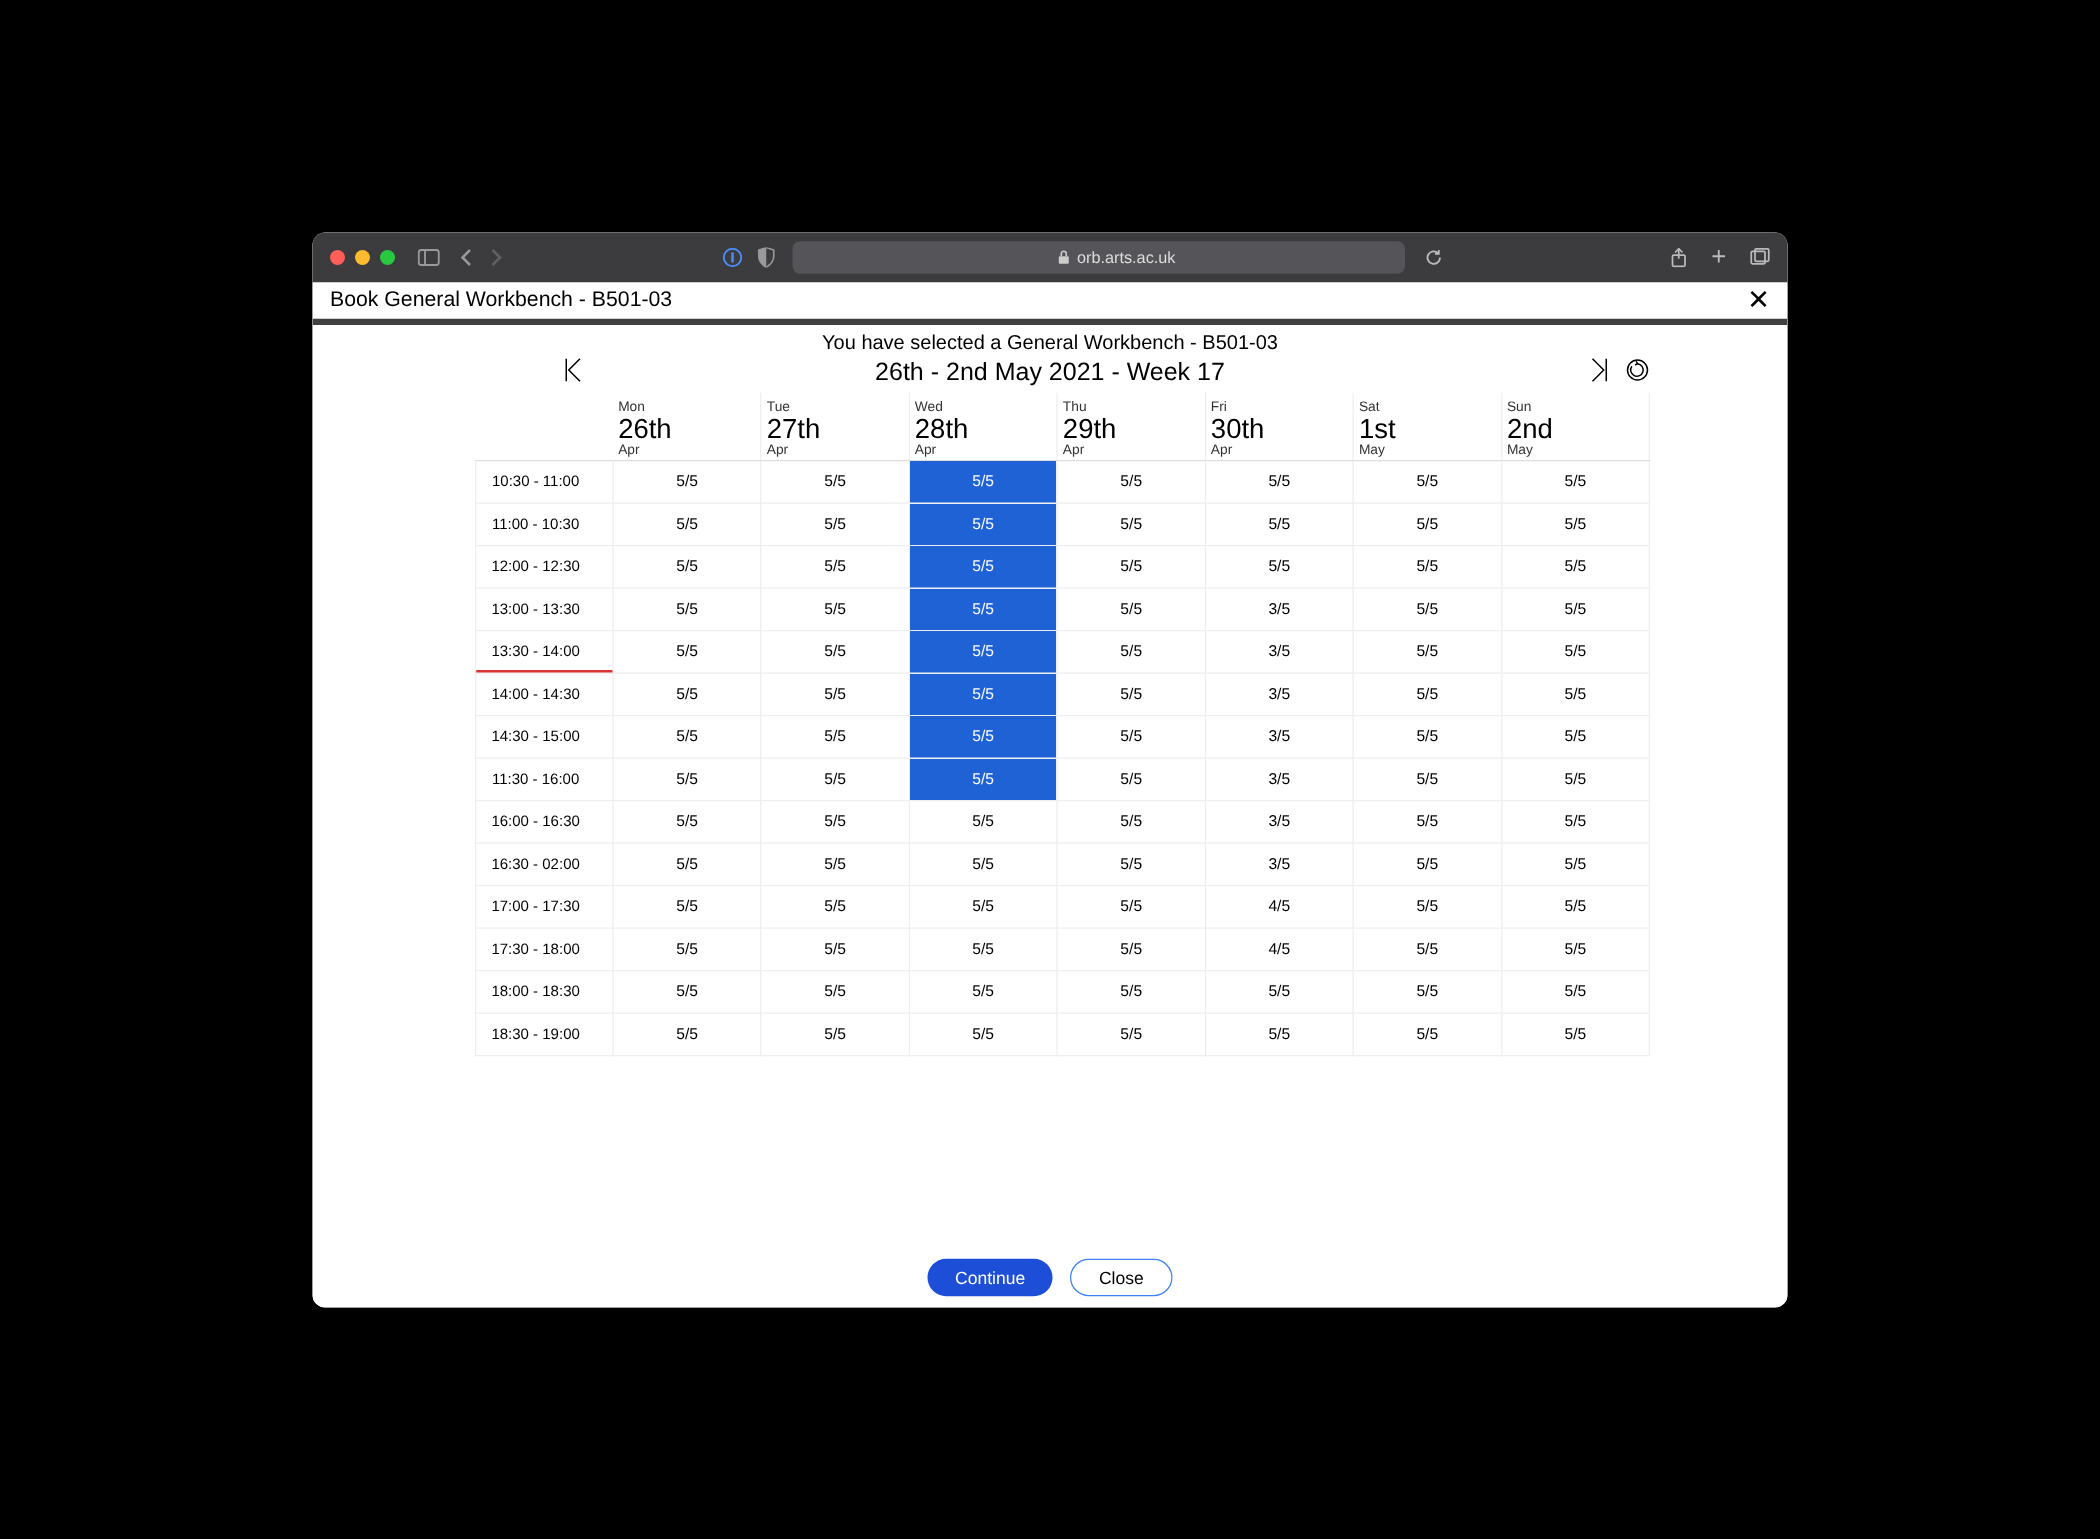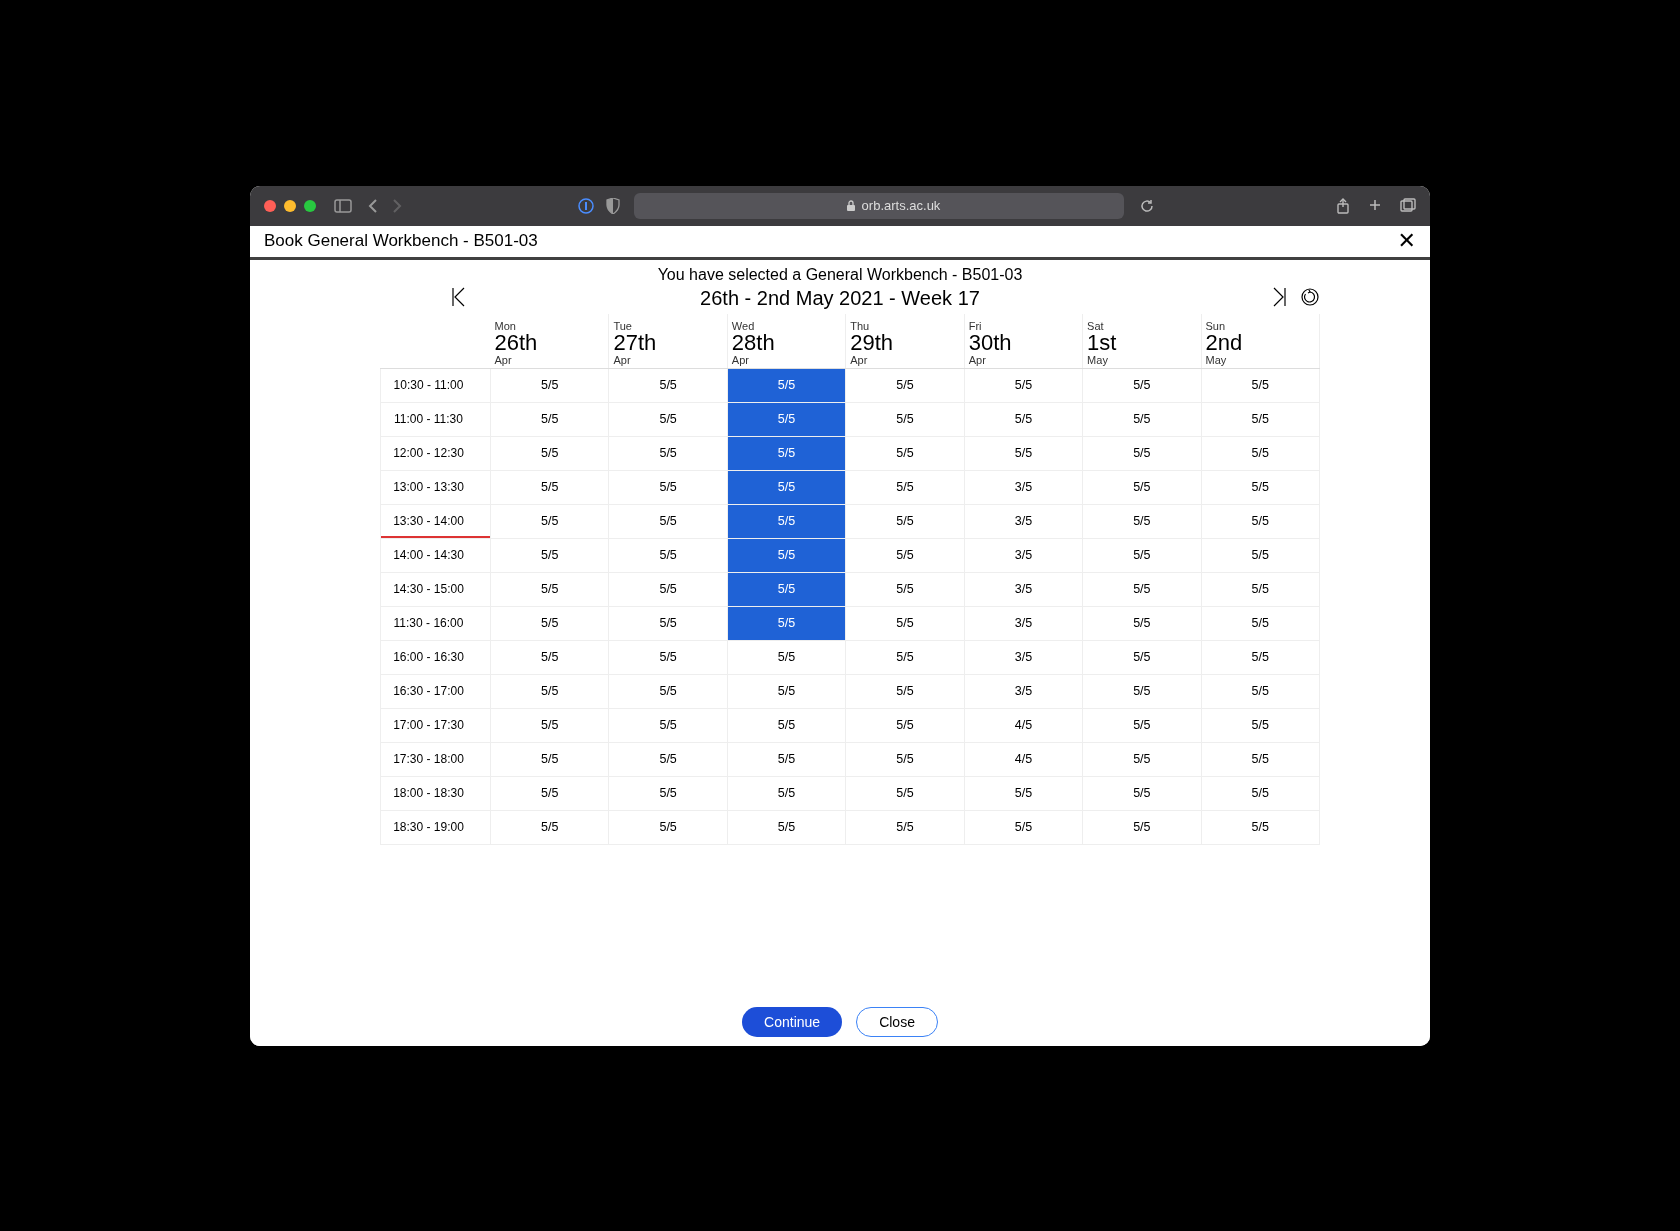--- a/index.html
+++ b/index.html
@@ -63,7 +63,7 @@
   }
   .modal-header {
     height:34px;
-    border-bottom:3px solid #404040;
+    border-bottom:5px solid #404040;
     display:flex;
     align-items:center;
     padding:0 14px;

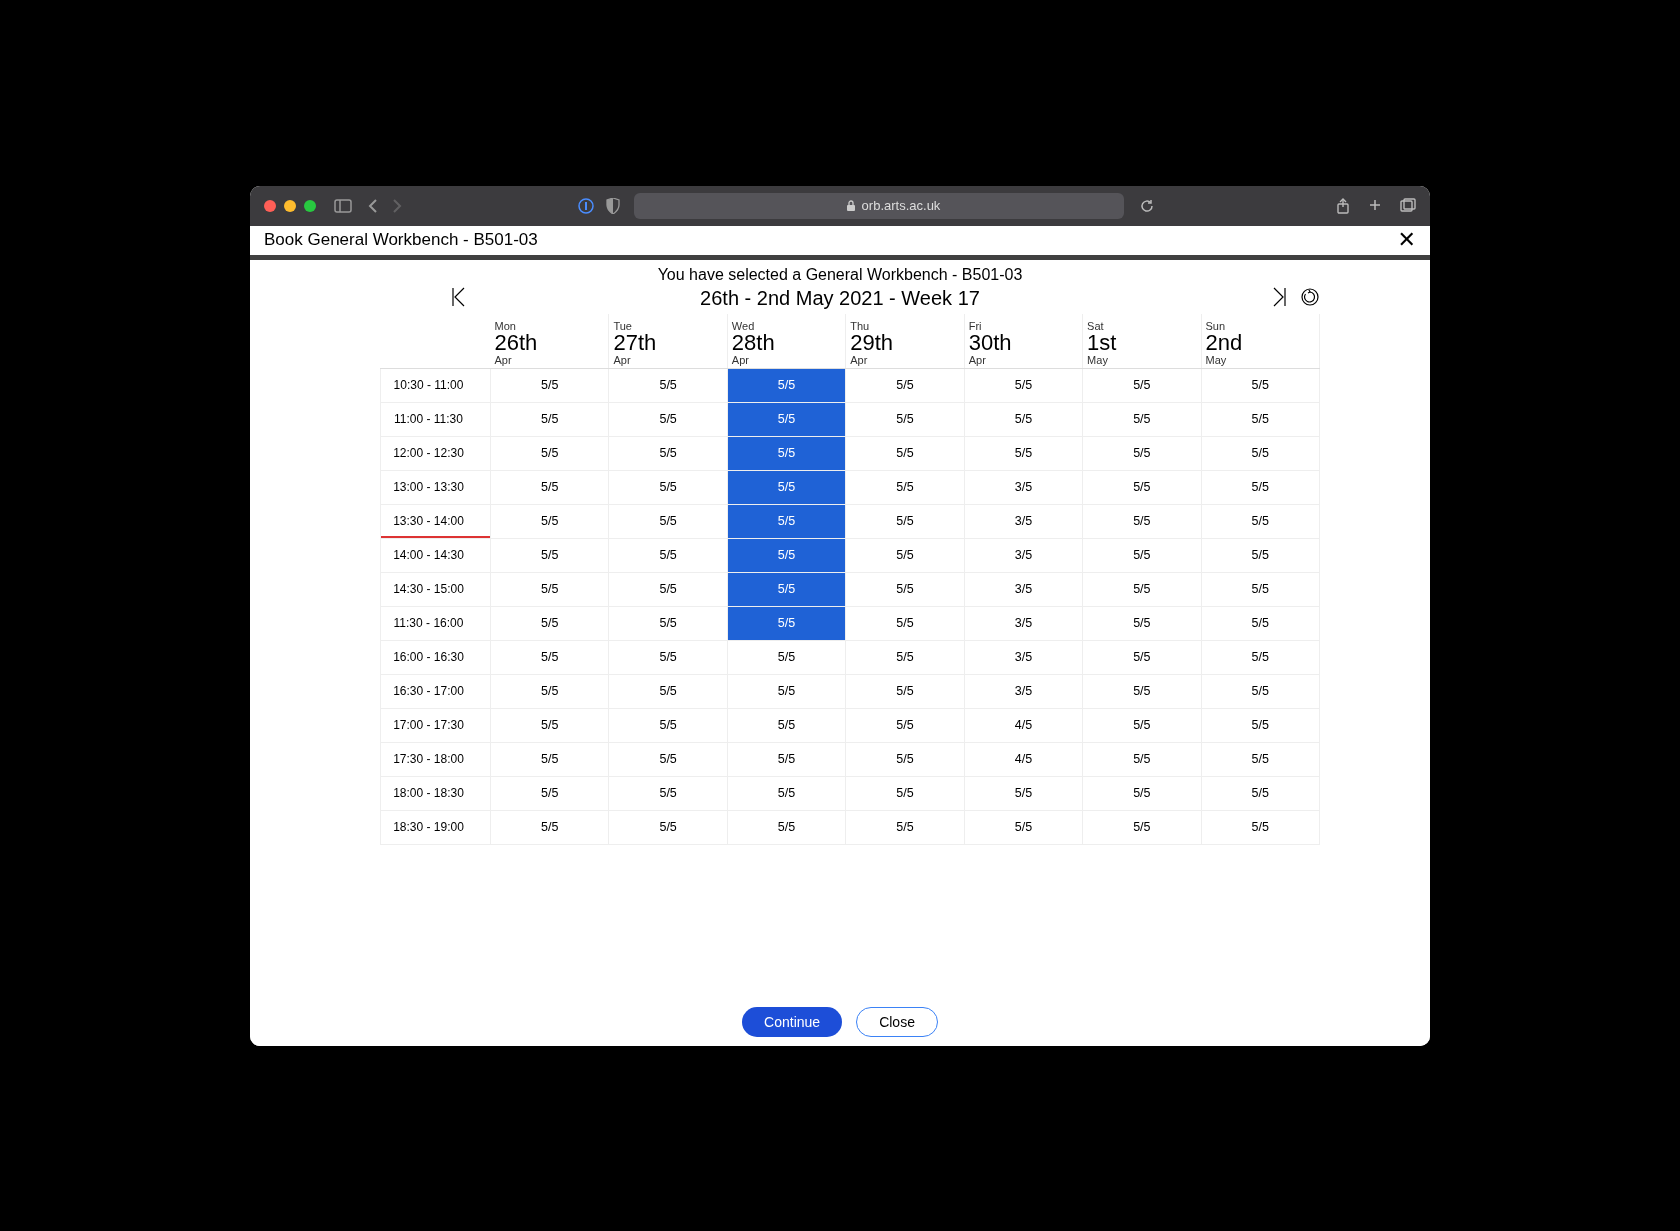--- a/index.html
+++ b/index.html
@@ -312,7 +312,7 @@
               <td>5/5</td>
             </tr>
             <tr>
-              <td class="timecell">11:00 - 11:30</td>
+              <td class="timecell">11:00 - 10:30</td>
               <td>5/5</td>
               <td>5/5</td>
               <td class="sel">5/5</td>

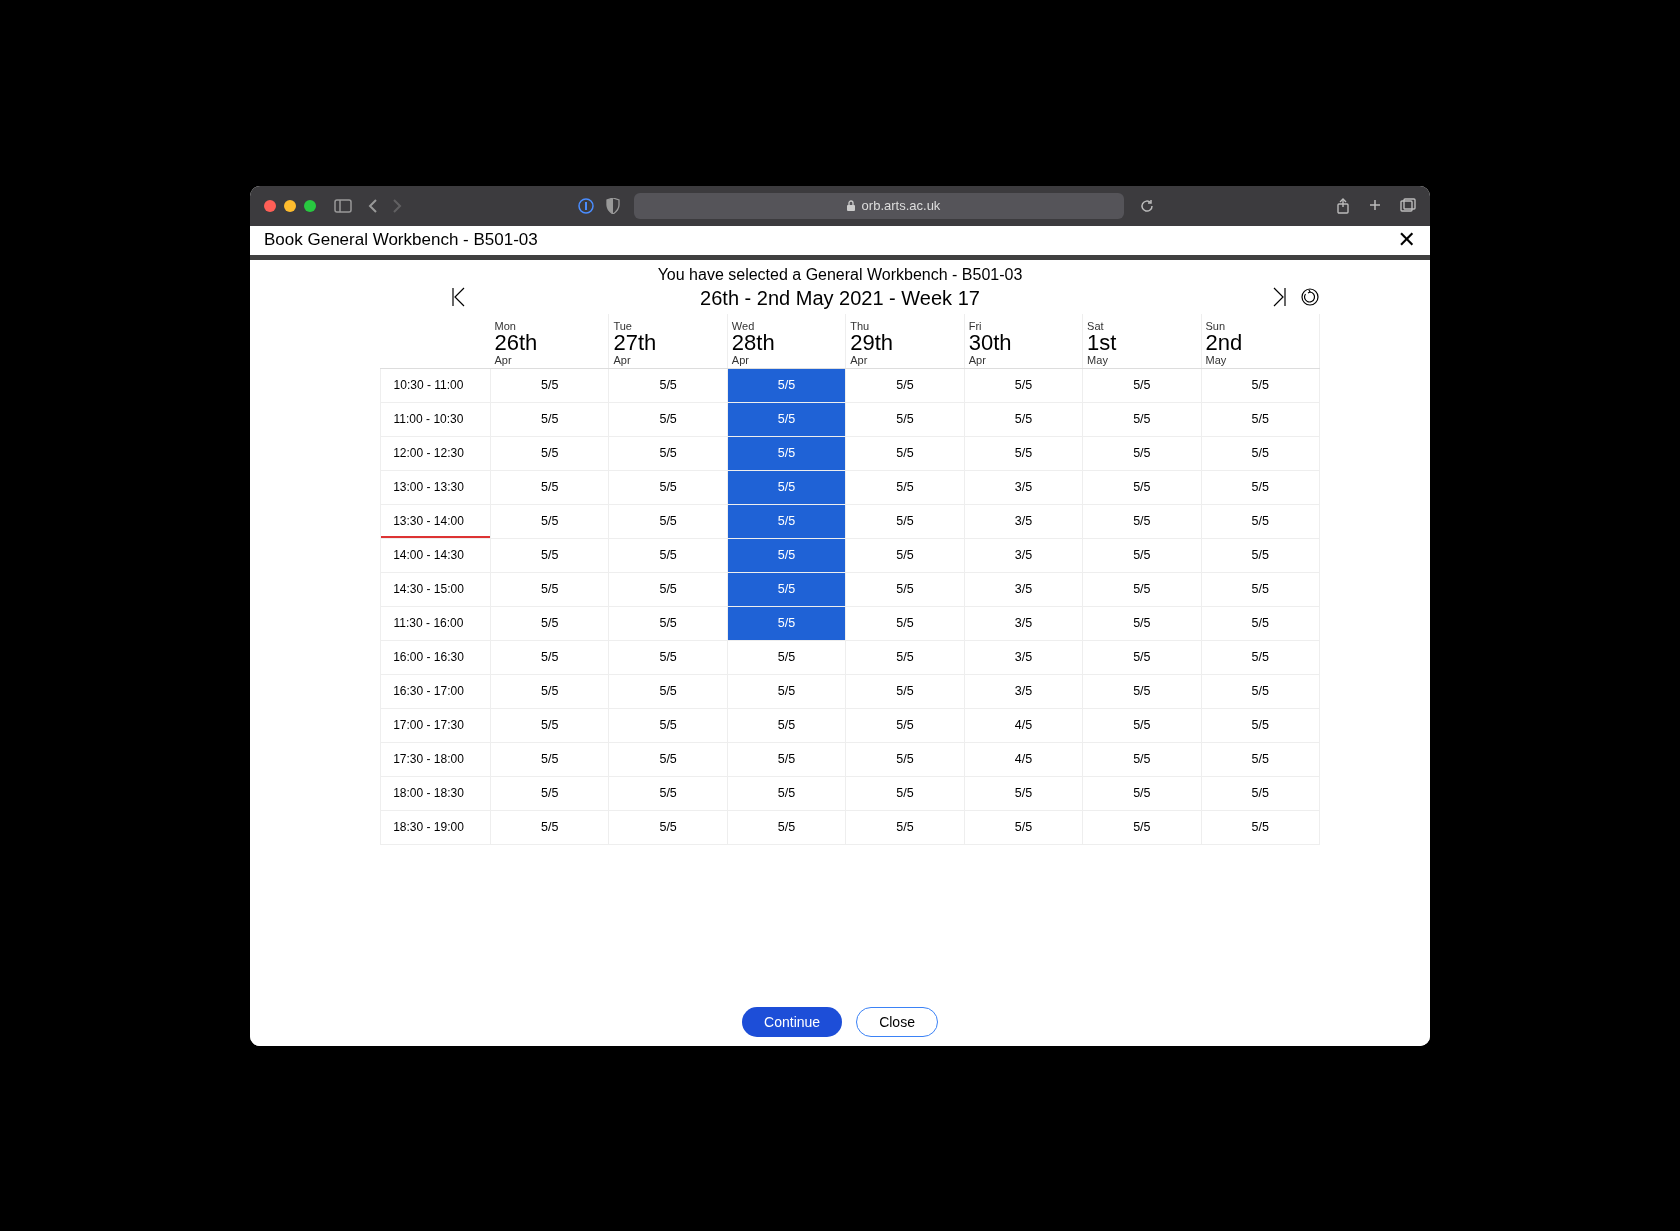--- a/index.html
+++ b/index.html
@@ -392,7 +392,7 @@
               <td>5/5</td>
             </tr>
             <tr>
-              <td class="timecell">16:30 - 17:00</td>
+              <td class="timecell">16:30 - 02:00</td>
               <td>5/5</td>
               <td>5/5</td>
               <td>5/5</td>

